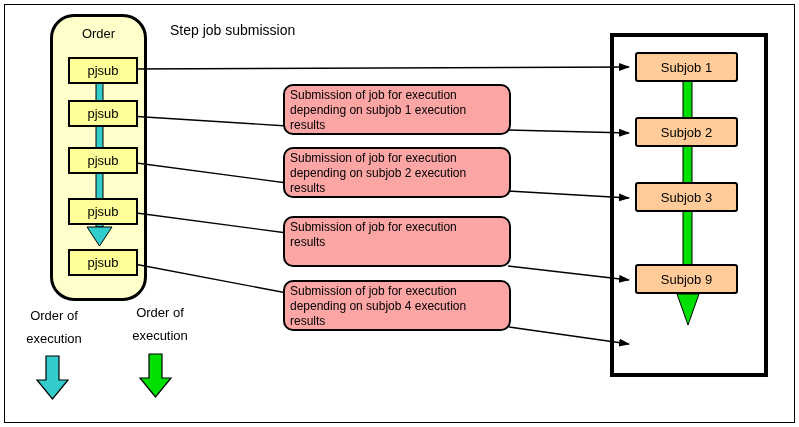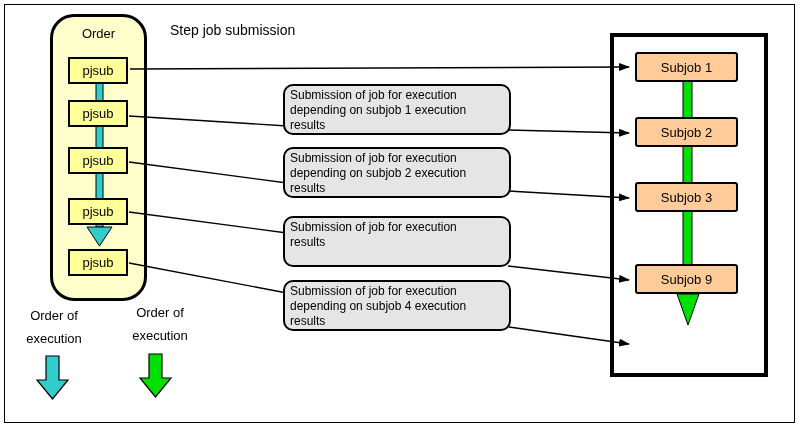--- a/index.html
+++ b/index.html
@@ -12,7 +12,7 @@
     background:#FFFFCC;border:3px solid #000;border-radius:24px;box-sizing:border-box;z-index:1;}
   .user-label{position:absolute;left:50px;top:26px;width:97px;text-align:center;
     font-size:13px;z-index:3;}
-  .pjsub-box{position:absolute;left:68px;width:60px;height:27px;background:#FFFF99;
+  .pjsub-box{position:absolute;left:68px;width:70px;height:27px;background:#FFFF99;
     border:2px solid #000;box-sizing:border-box;z-index:3;
     display:flex;align-items:center;justify-content:center;font-size:13px;}
   .pjsub-1{top:57px;} .pjsub-2{top:100px;} .pjsub-3{top:147px;} .pjsub-4{top:198px;} .pjsub-5{top:249px;}

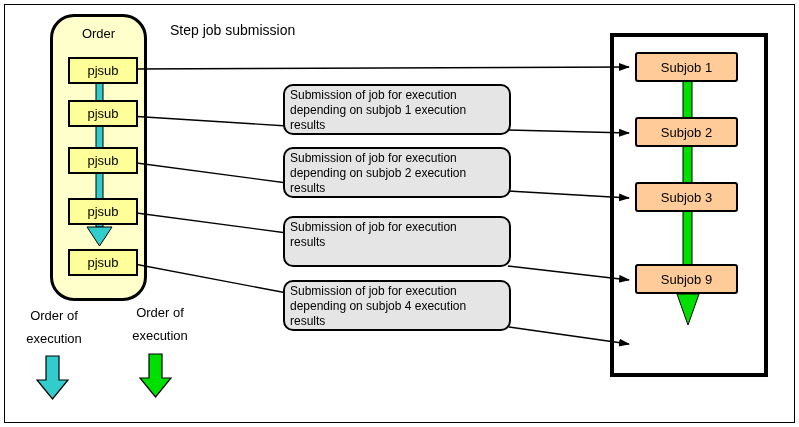--- a/index.html
+++ b/index.html
@@ -19,7 +19,7 @@
 
   .diagram-title{position:absolute;left:170px;top:22px;font-size:14px;z-index:3;}
 
-  .note-box{position:absolute;left:283px;width:228px;height:51px;background:#e5e5e5;
+  .note-box{position:absolute;left:283px;width:228px;height:51px;background:#fca5a5;
     border:2px solid #000;border-radius:10px;box-sizing:border-box;z-index:3;
     padding:2px 5px;font-size:12px;line-height:15px;}
   .note-1{top:84px;} .note-2{top:147px;} .note-3{top:216px;} .note-4{top:280px;}

